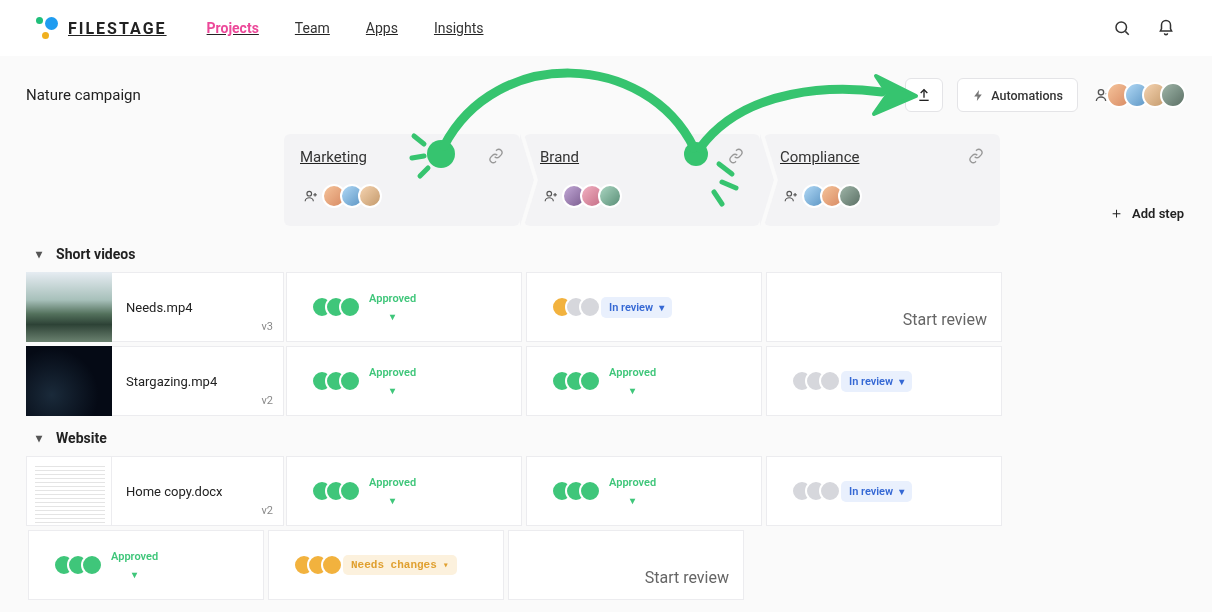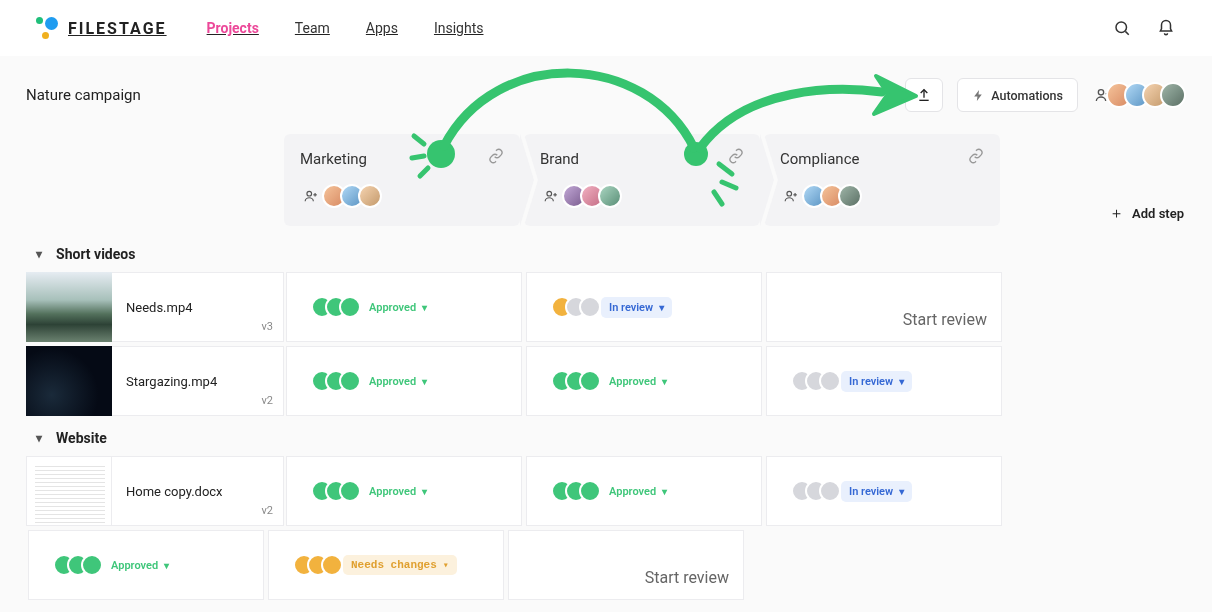--- a/index.html
+++ b/index.html
@@ -109,7 +109,7 @@
     padding:14px 16px;
     position:relative;
   }
-  .step-top { display:flex; align-items:flex-end; justify-content:space-between;}
+  .step-top { display:flex; align-items:flex-start; justify-content:space-between;text-decoration:underline;}
   .step-name { font-size:15px; color:#333; }
   .linkicon { color:#999; }
   .step-avatars { margin-top:16px; display:flex; align-items:center; }

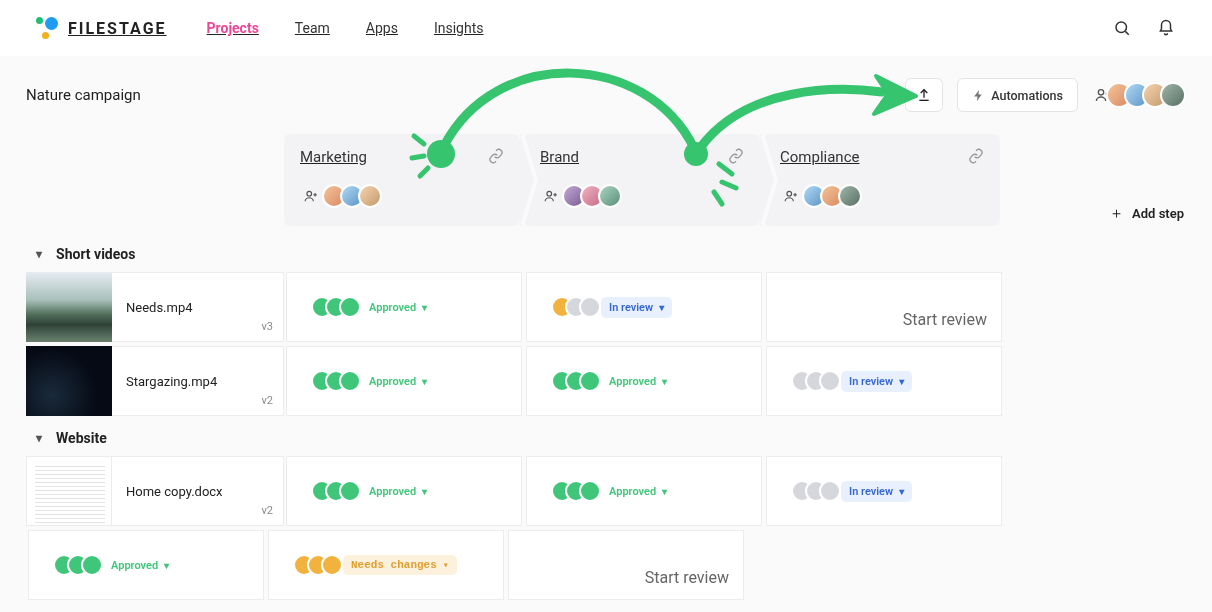--- a/index.html
+++ b/index.html
@@ -225,7 +225,7 @@
     align-items:center;
     gap:6px;
   }
-  .p-approved { color:#3fc67a; background:transparent;}
+  .p-approved { color:#3fc67a; background:transparent;flex-direction:column;}
   .p-review   { color:#3568d4; background:#e9f0fd;}
   .p-changes  { color:#e0a030; background:#fcf1dd;font-family:Liberation Mono, monospace;}
   .p-chev { font-size:10px;}

